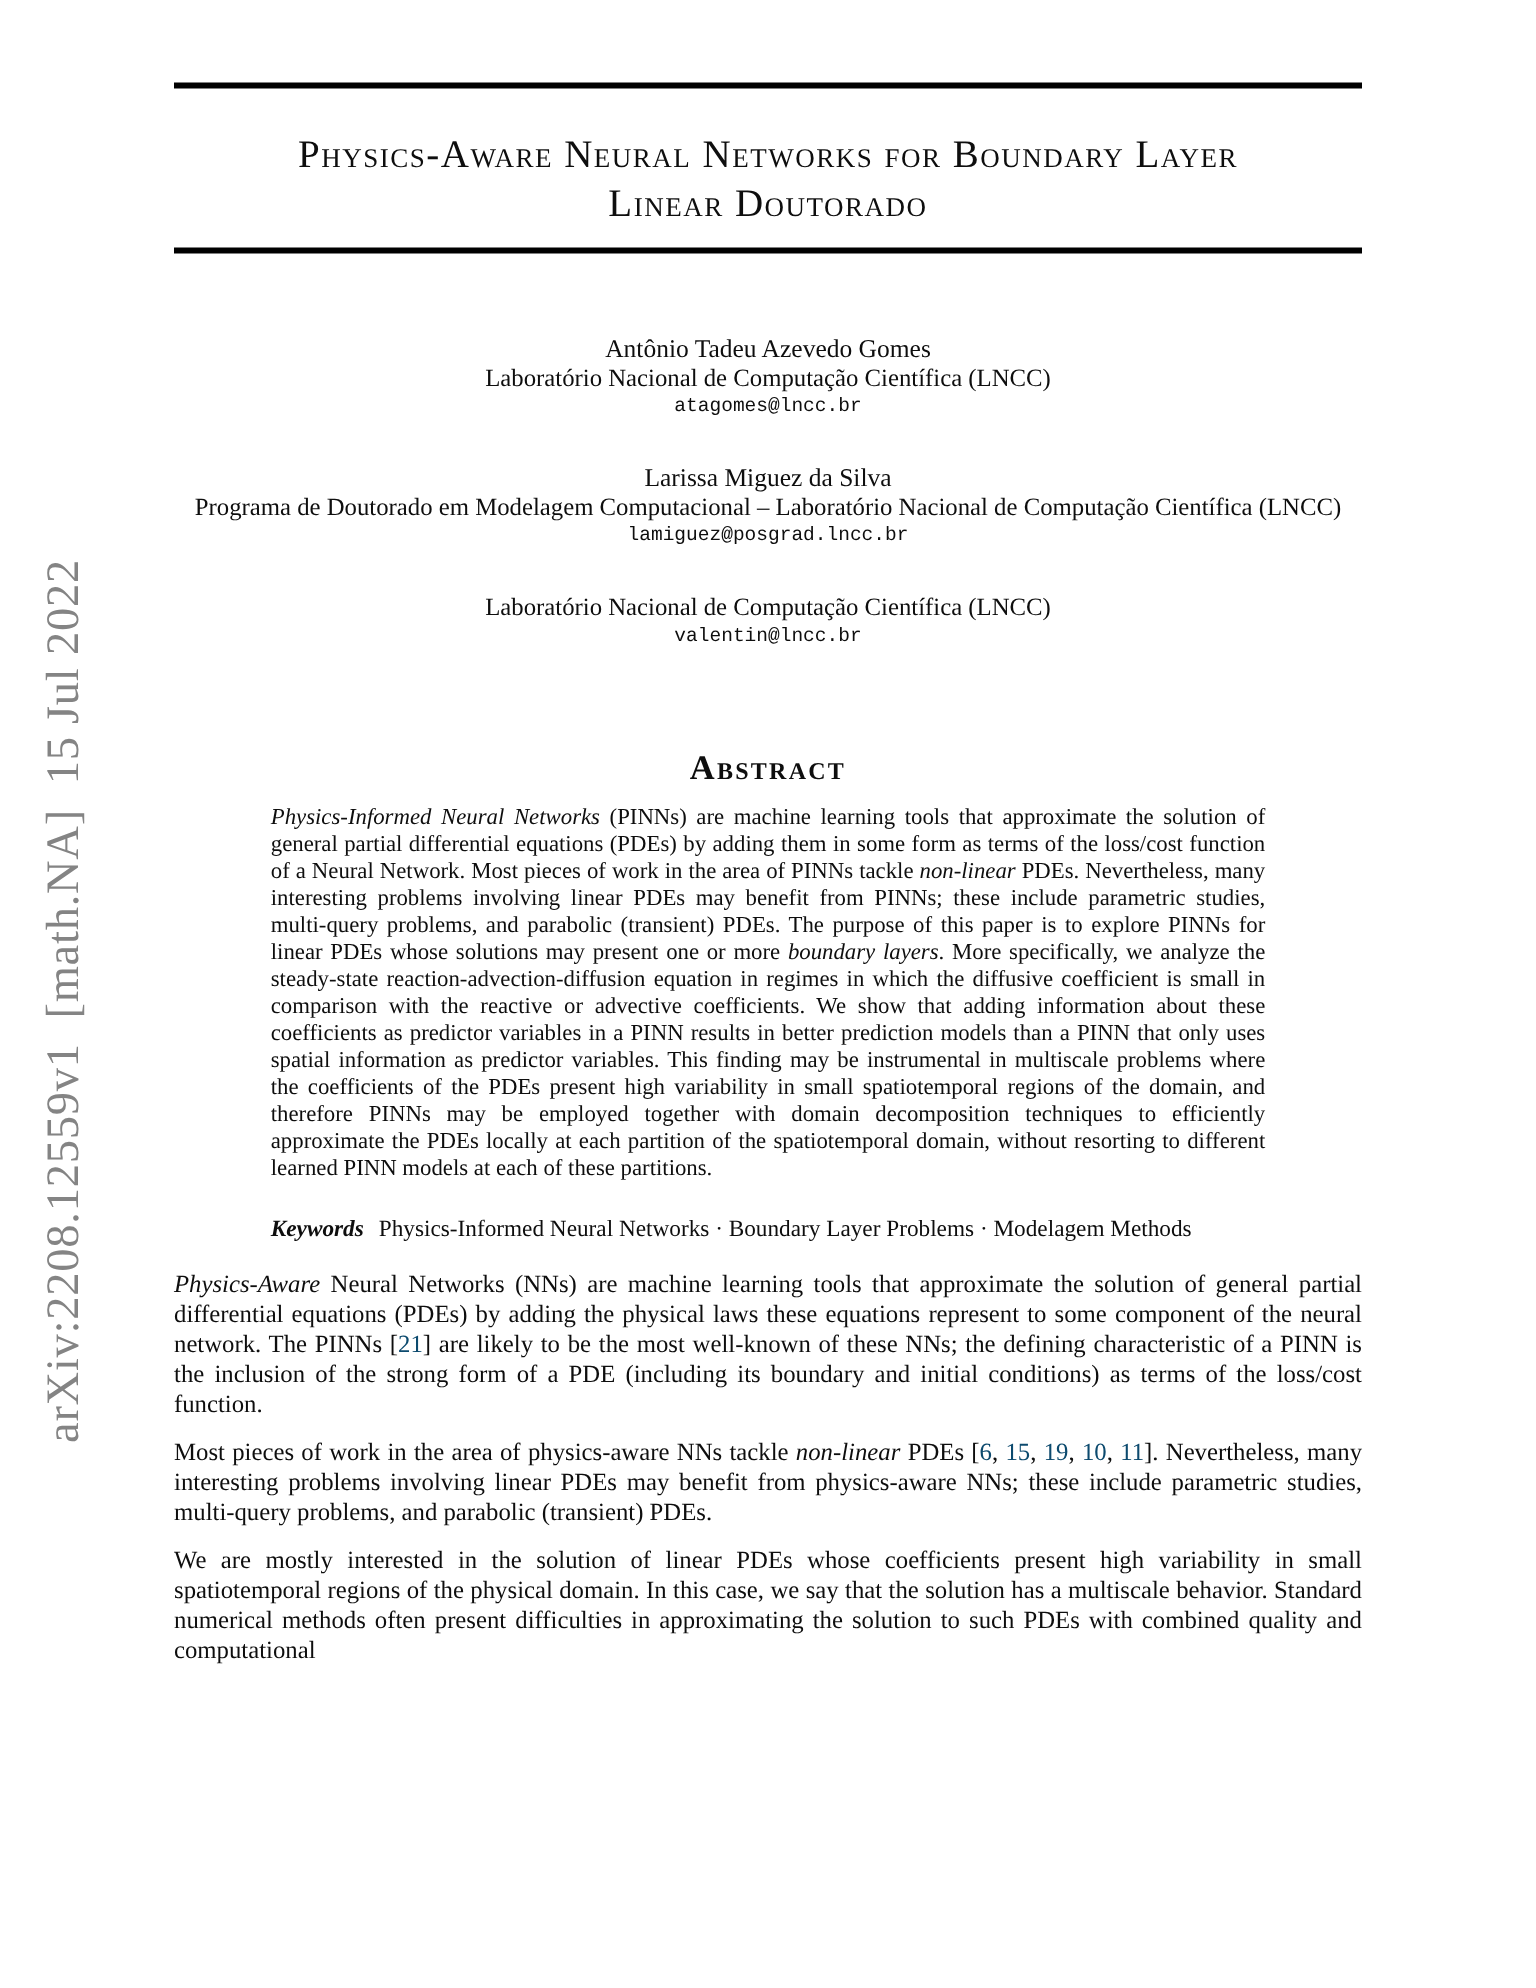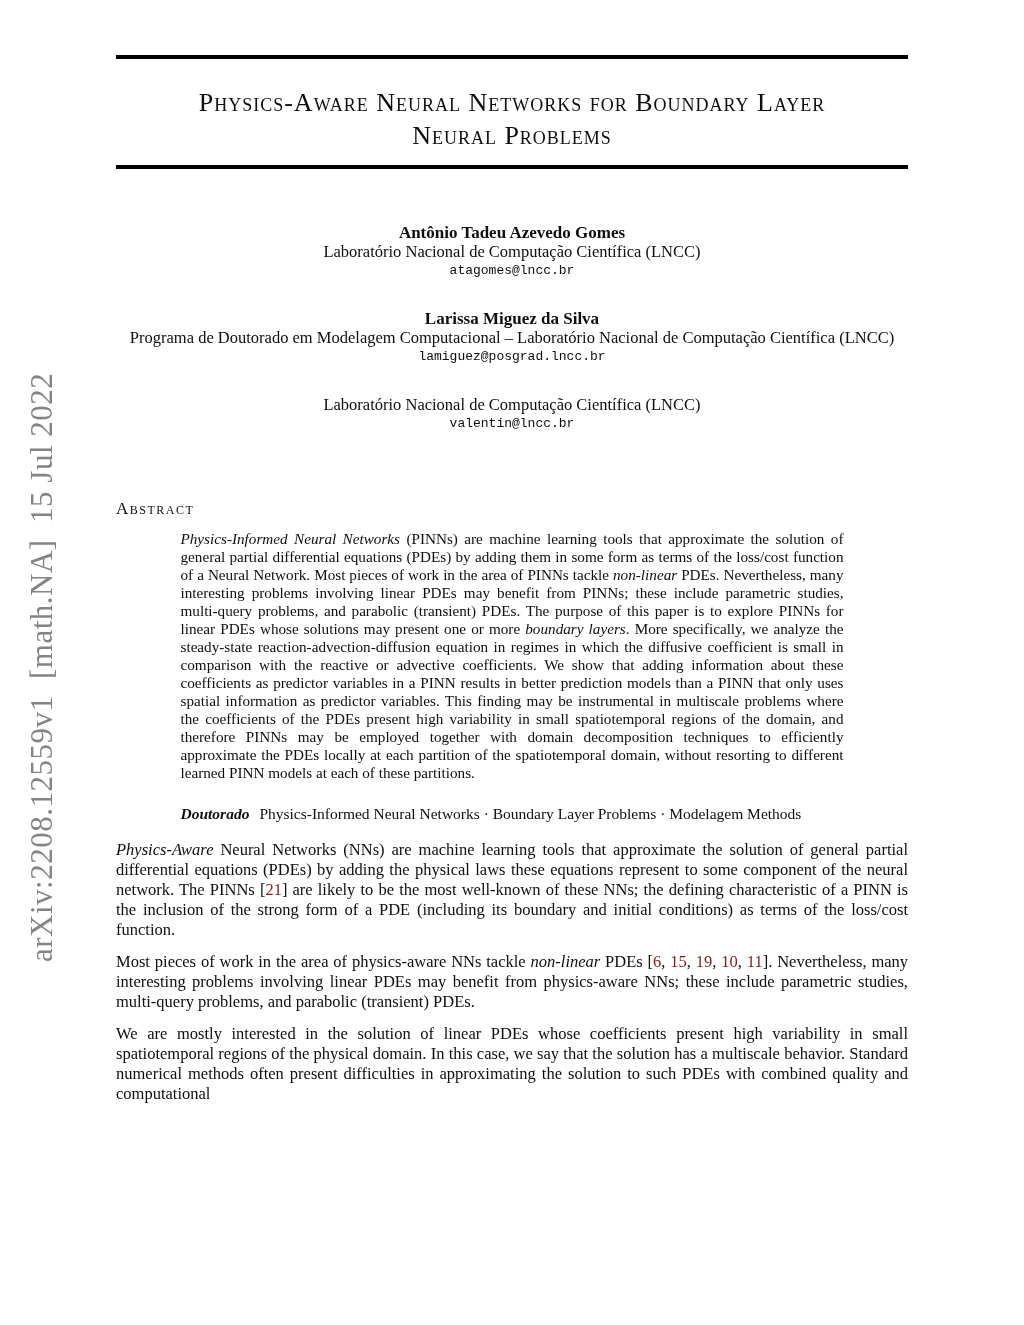--- a/index.html
+++ b/index.html
@@ -141,7 +141,7 @@
 
   <div class="title-rule"></div>
 
-  <h1 class="paper-title"><span>Physics-Aware Neural Networks for Boundary Layer</span><br><span>Neural Problems</span></h1>
+  <h1 class="paper-title"><span>Physics-Aware Neural Networks for Boundary Layer</span><br><span>Linear Doutorado</span></h1>
 
   <div class="title-rule"></div>
 

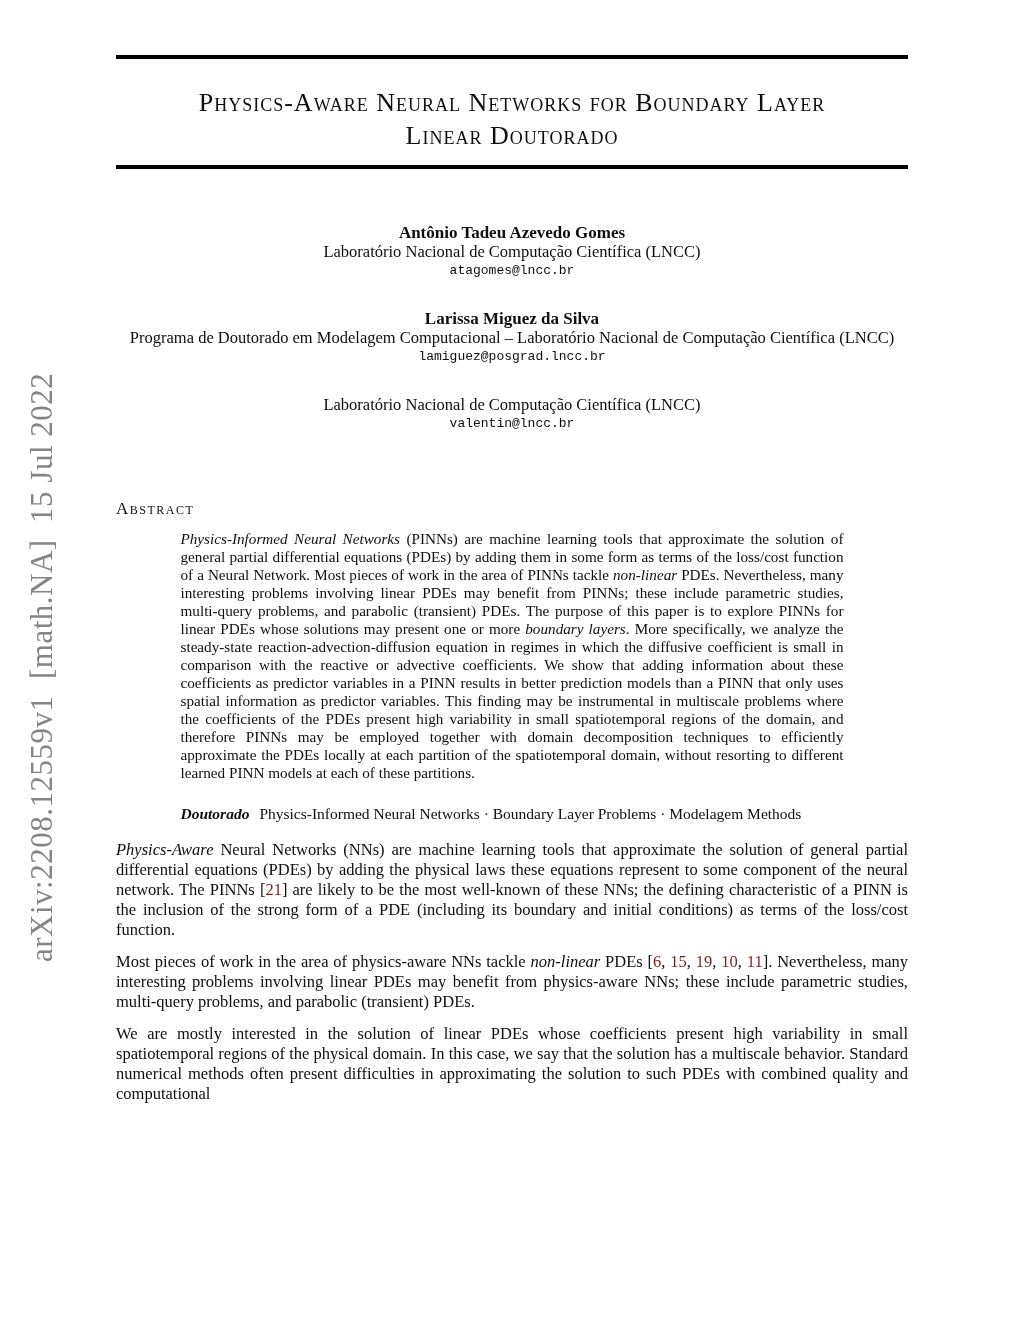--- a/index.html
+++ b/index.html
@@ -62,7 +62,7 @@
     margin-bottom: 29px;
   }
   .author-name {
-    font-weight: bold;
+    font-weight: normal;
     font-size: 17px;
     line-height: 19px;
   }

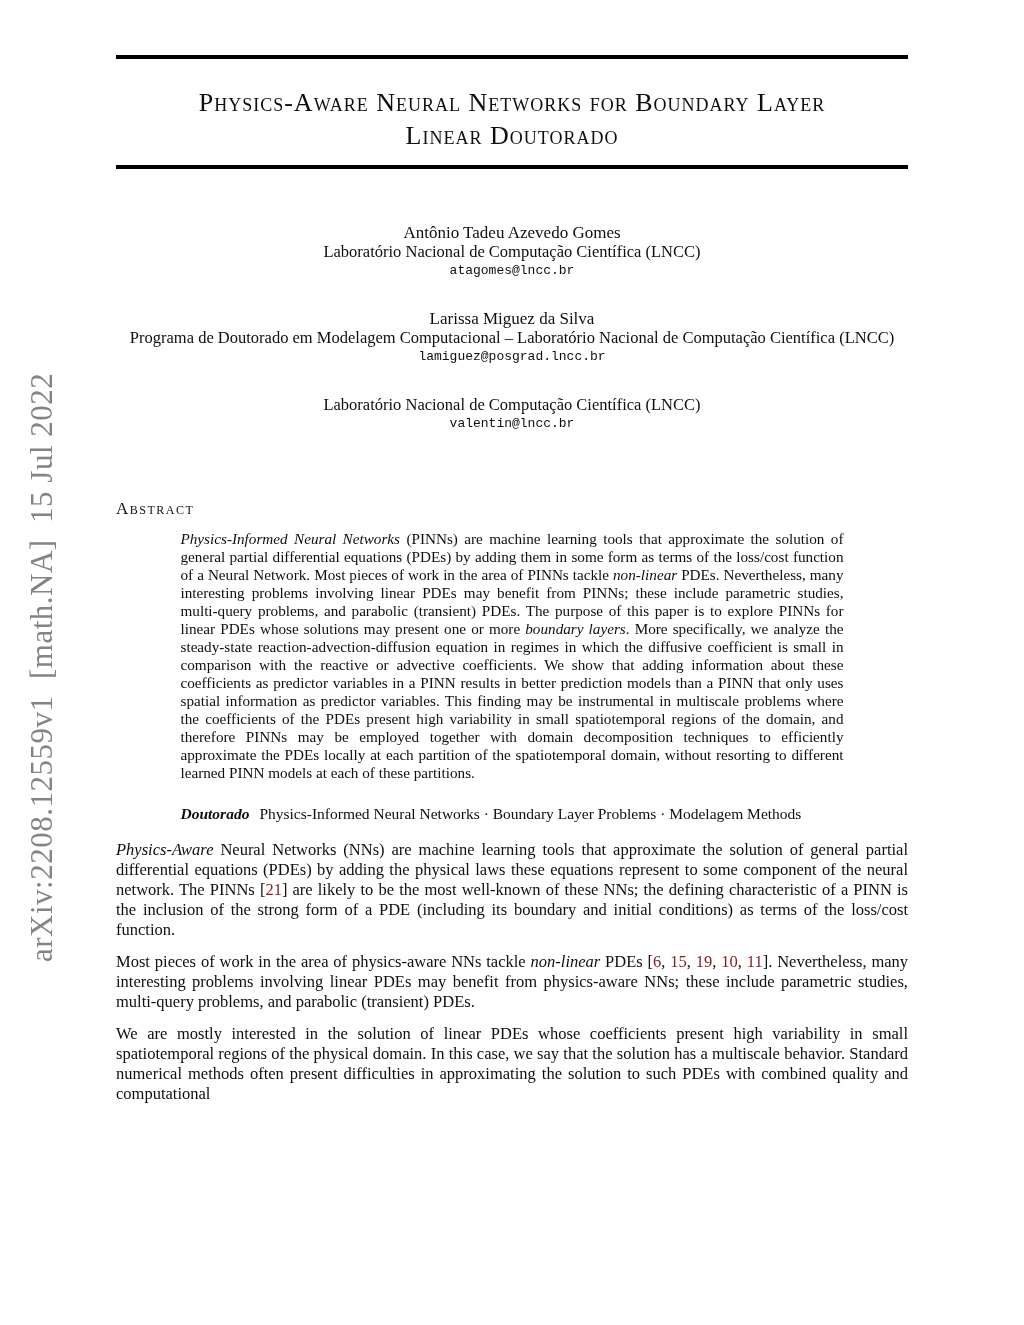--- a/index.html
+++ b/index.html
@@ -79,10 +79,10 @@
 
   .abstract-heading {
     margin-top: 66px;
-    text-align: left;
+    text-align: center;
     font-variant: small-caps;
-    font-weight: normal;
-    font-size: 17px;
+    font-weight: bold;
+    font-size: 23px;
     letter-spacing: 1.5px;
   }
   .abstract-body {

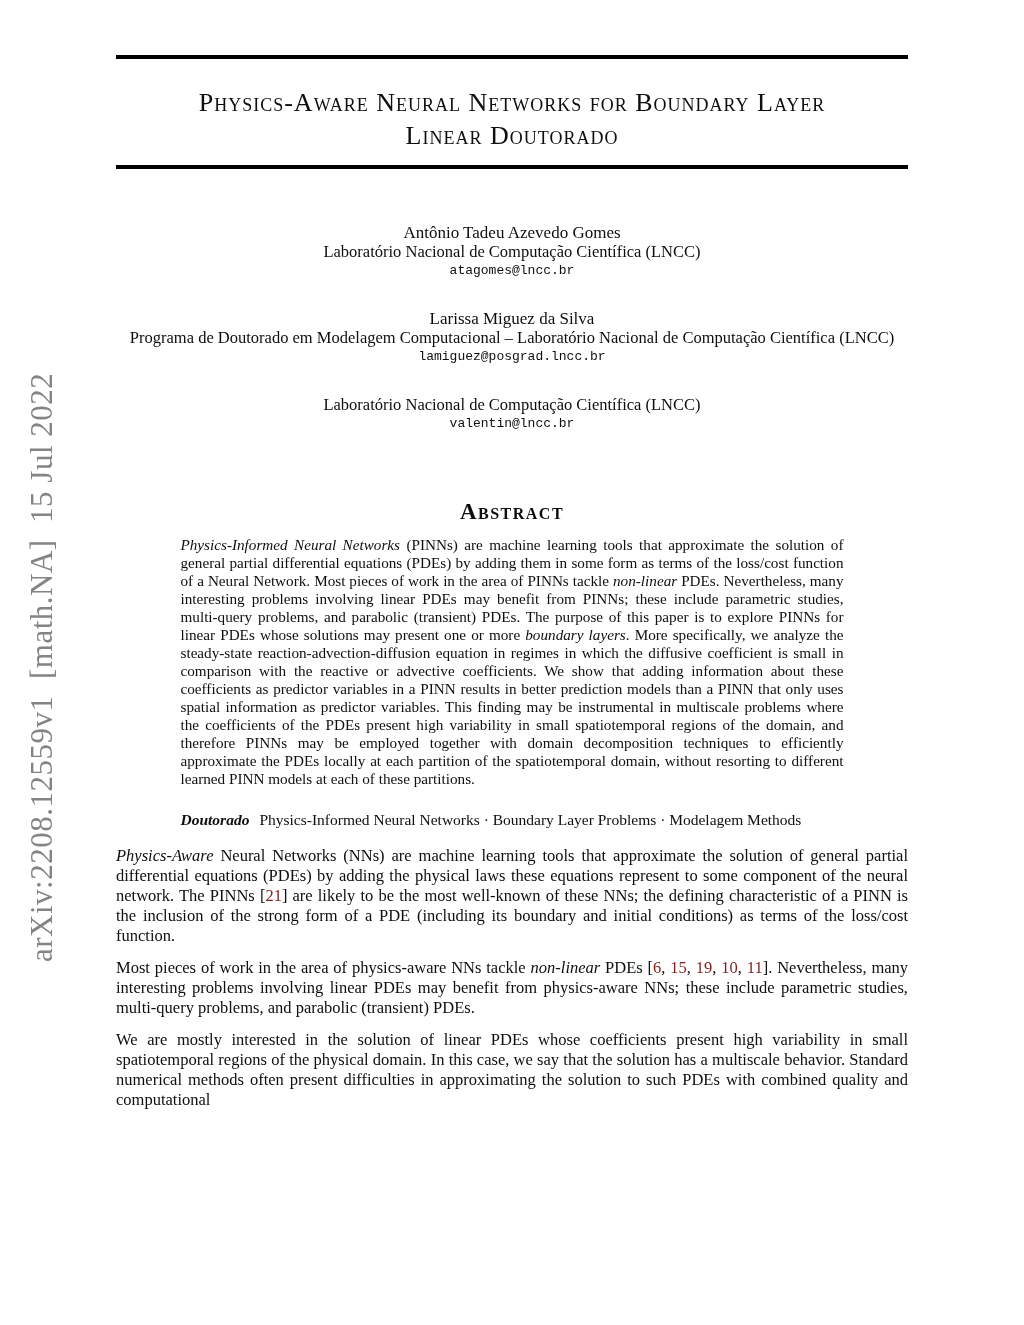--- a/index.html
+++ b/index.html
@@ -170,7 +170,7 @@
 
   <p class="abstract-body"><span class="italic">Physics-Informed Neural Networks</span><span> (PINNs) are machine learning tools that approximate the solution of general partial differential equations (PDEs) by adding them in some form as terms of the loss/cost function of a Neural Network. Most pieces of work in the area of PINNs tackle </span><span class="italic">non-linear</span><span> PDEs. Nevertheless, many interesting problems involving linear PDEs may benefit from PINNs; these include parametric studies, multi-query problems, and parabolic (transient) PDEs. The purpose of this paper is to explore PINNs for linear PDEs whose solutions may present one or more </span><span class="italic">boundary layers</span><span>. More specifically, we analyze the steady-state reaction-advection-diffusion equation in regimes in which the diffusive coefficient is small in comparison with the reactive or advective coefficients. We show that adding information about these coefficients as predictor variables in a PINN results in better prediction models than a PINN that only uses spatial information as predictor variables. This finding may be instrumental in multiscale problems where the coefficients of the PDEs present high variability in small spatiotemporal regions of the domain, and therefore PINNs may be employed together with domain decomposition techniques to efficiently approximate the PDEs locally at each partition of the spatiotemporal domain, without resorting to different learned PINN models at each of these partitions.</span></p>
 
-  <div class="keywords-line"><span class="keywords-label">Doutorado</span><span>Physics-Informed Neural Networks · Boundary Layer Problems · Modelagem Methods</span></div>
+  <div class="keywords-line"><span class="keywords-label">Keywords</span><span>Physics-Informed Neural Networks · Boundary Layer Problems · Modelagem Methods</span></div>
 
 
   <p class="body-para first"><span class="italic">Physics-Aware</span><span> Neural Networks (NNs) are machine learning tools that approximate the solution of general partial differential equations (PDEs) by adding the physical laws these equations represent to some component of the neural network. The PINNs [</span><a class="cite">21</a><span>] are likely to be the most well-known of these NNs; the defining characteristic of a PINN is the inclusion of the strong form of a PDE (including its boundary and initial conditions) as terms of the loss/cost function.</span></p>

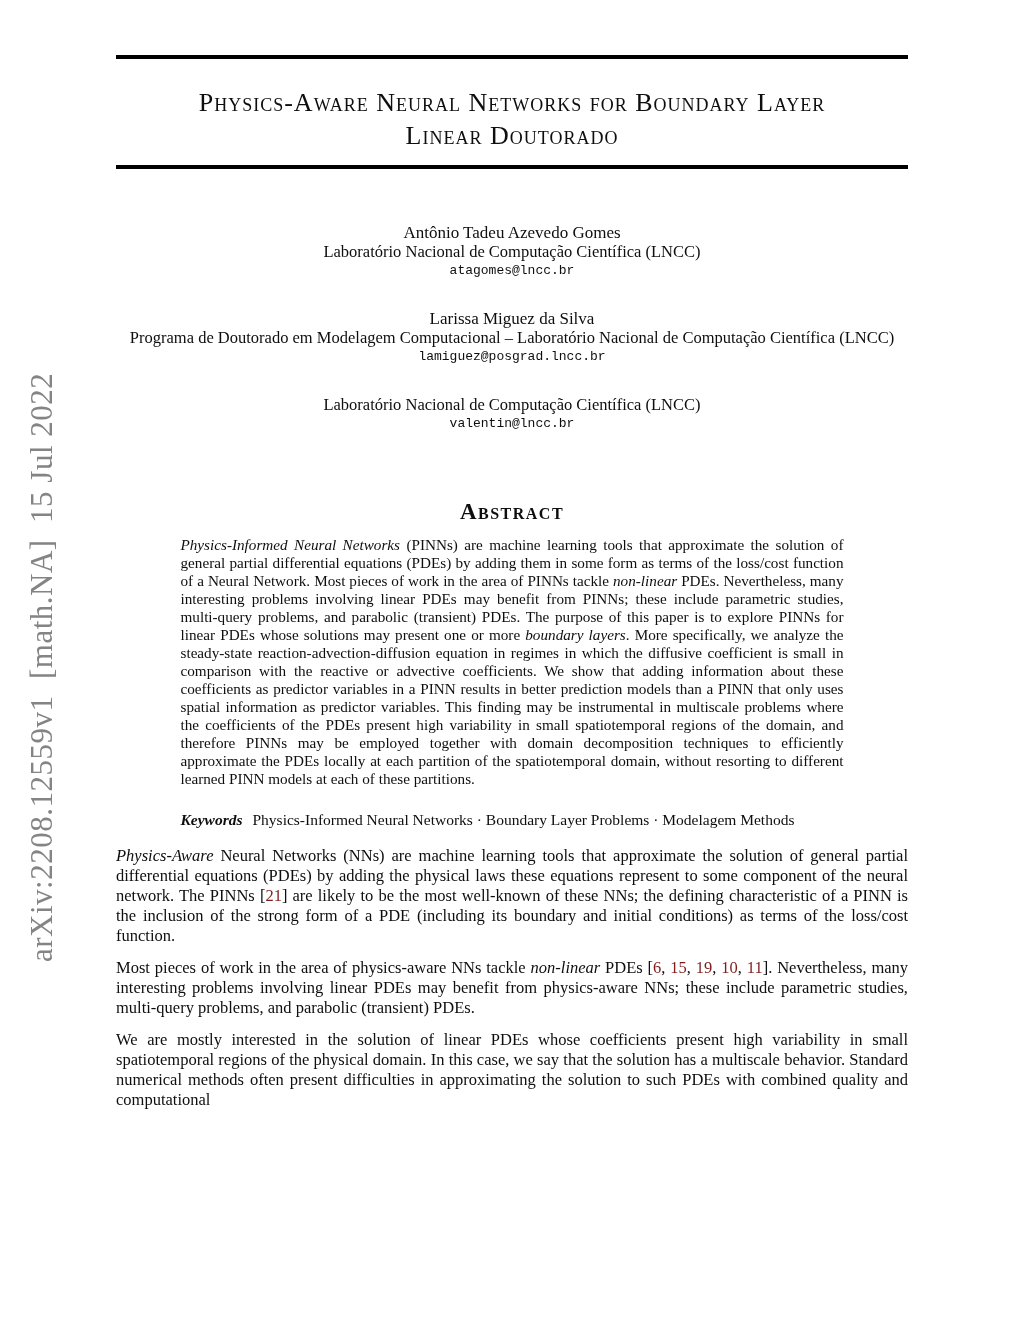--- a/index.html
+++ b/index.html
@@ -127,7 +127,7 @@
   .italic { font-style: italic; }
 
   .cite {
-    color: #7f1d1d;
+    color: #0c4a6e;
     text-decoration: none;
     cursor: pointer;
   }

